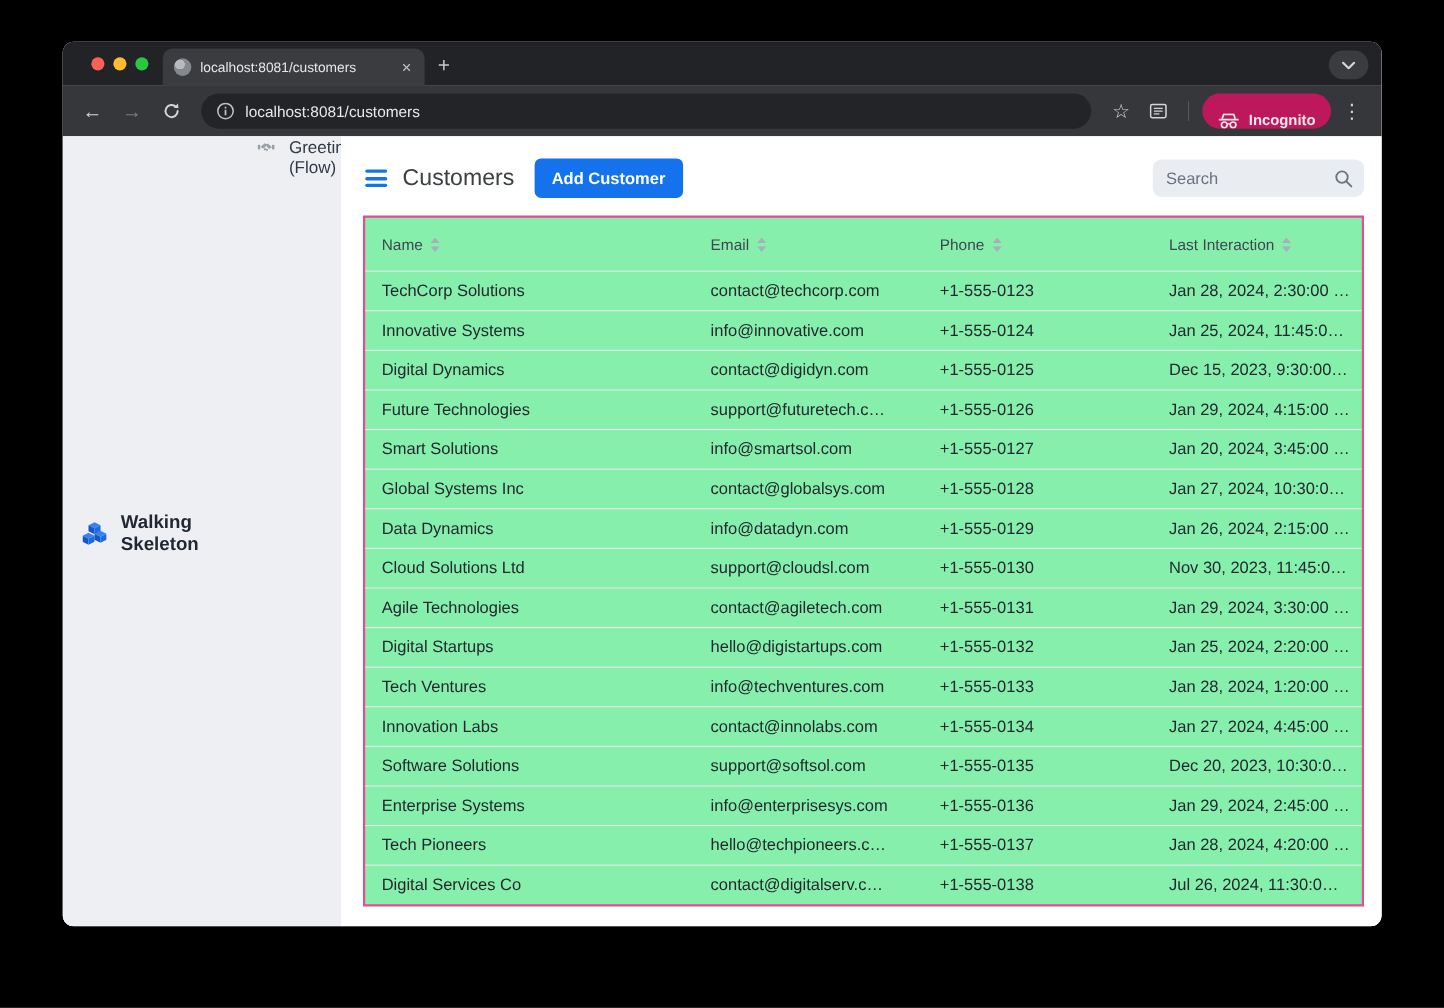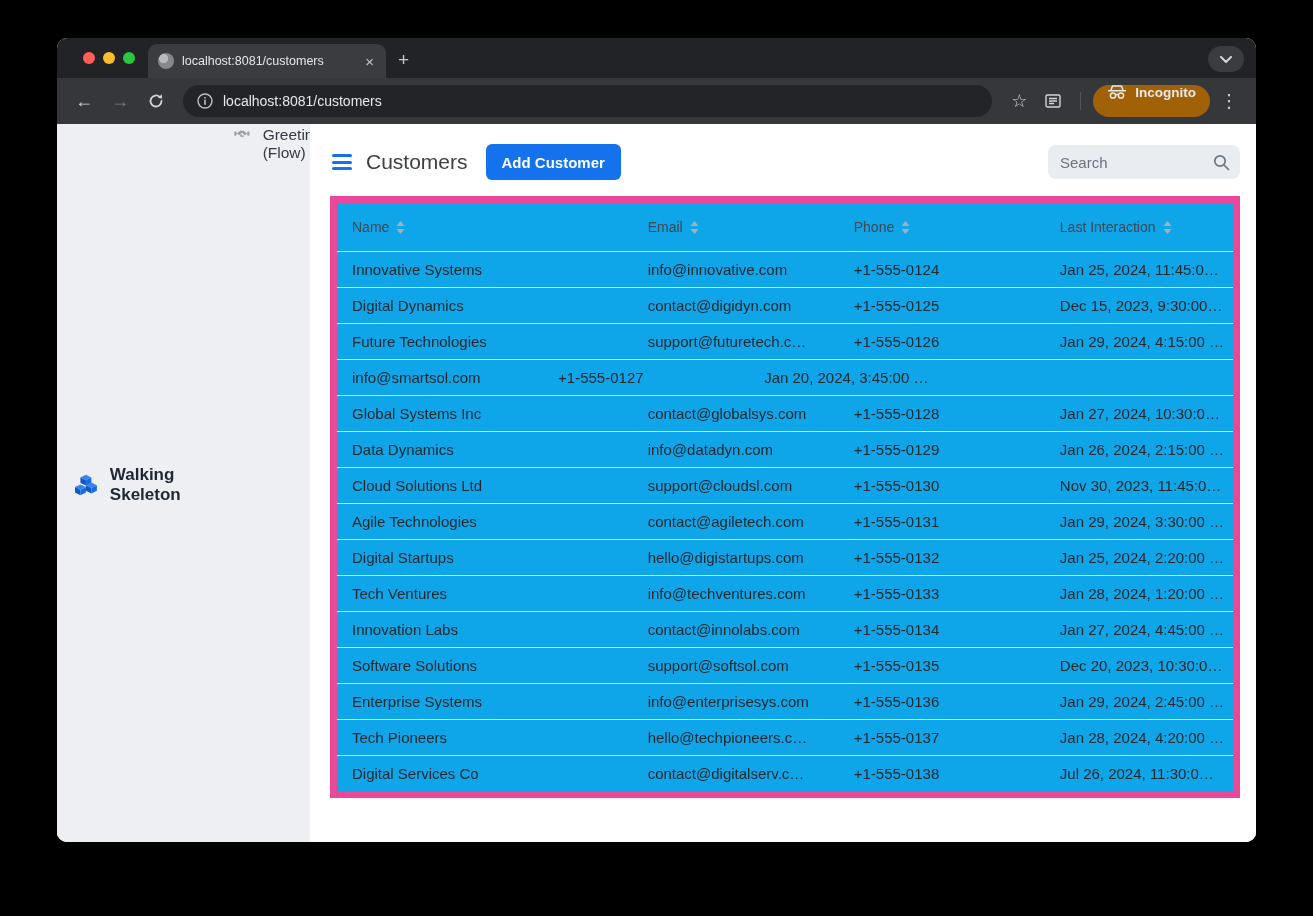--- a/index.html
+++ b/index.html
@@ -34,7 +34,7 @@
   .url-text { color:#e6e8ea; font-size:14px; }
   .right-ics { display:flex; align-items:center; gap:4px; }
   .vsep { width:1px; height:18px; background:#55565a; margin:0 8px; }
-  .incog { height:32px; border-radius:16px; background:#a16207; display:flex; align-items:flex-start;
+  .incog { height:32px; border-radius:16px; background:#be185d; display:flex; align-items:flex-end;
     gap:8px; padding:0 14px; color:#e6e8ea; font-size:13.5px; font-weight:700; }
 
   

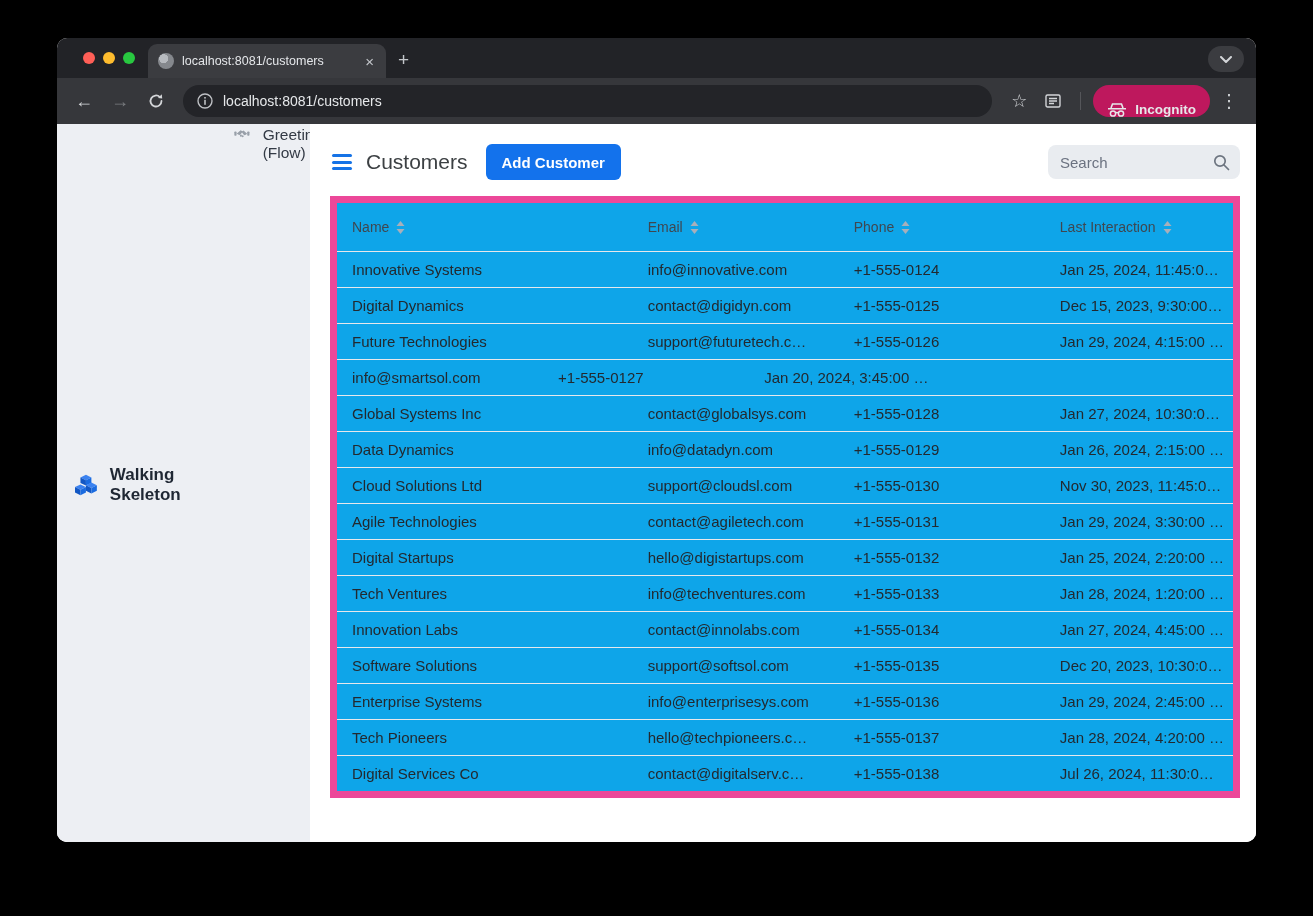--- a/index.html
+++ b/index.html
@@ -67,7 +67,7 @@
   .search-box input::placeholder { color:#6b7280; }
 
   
-  .table { margin:0 16px 0 20px; border:7px solid #ec4899; background:#0ea5e9; }
+  .table { margin:0 16px 0 20px; border:2px solid #ec4899; background:#86efac; }
   .thead { display:flex; height:48px; align-items:center; }
   .th { display:flex; align-items:center; gap:7px; font-size:14px; font-weight:500; color:#3f4750; padding-left:15px; }
   .trow { display:flex; height:36px; align-items:center; border-top:1px solid #e6e8ec; }

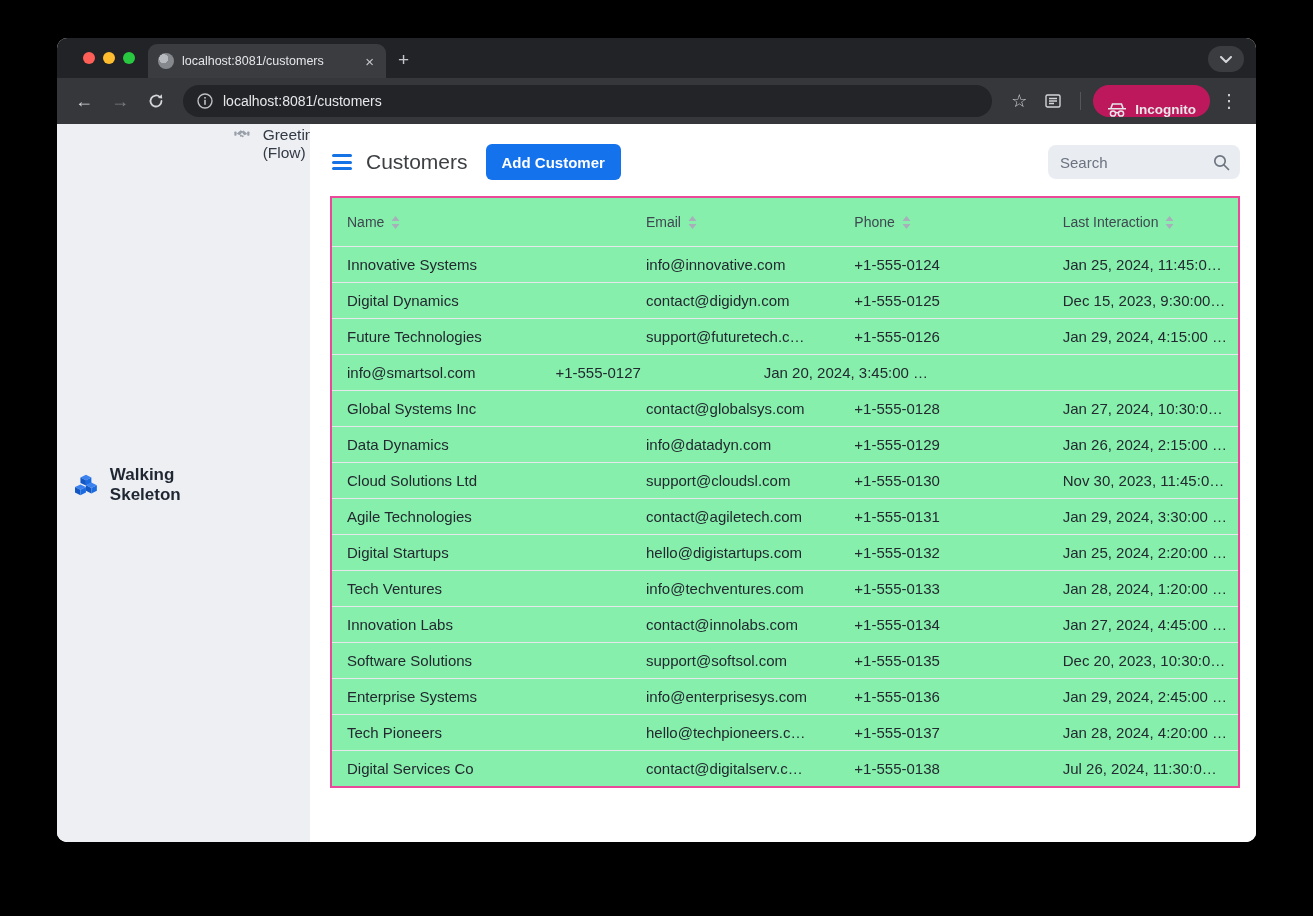--- a/index.html
+++ b/index.html
@@ -248,6 +248,12 @@
         </div>
         <div id="table-body">
             <div class="trow">
+              <div class="tcell c0">TechCorp Solutions</div>
+              <div class="tcell c1">contact@techcorp.com</div>
+              <div class="tcell c2">+1-555-0123</div>
+              <div class="tcell c3">Jan 28, 2024, 2:30:00 …</div>
+            </div>
+            <div class="trow">
               <div class="tcell c0">Innovative Systems</div>
               <div class="tcell c1">info@innovative.com</div>
               <div class="tcell c2">+1-555-0124</div>

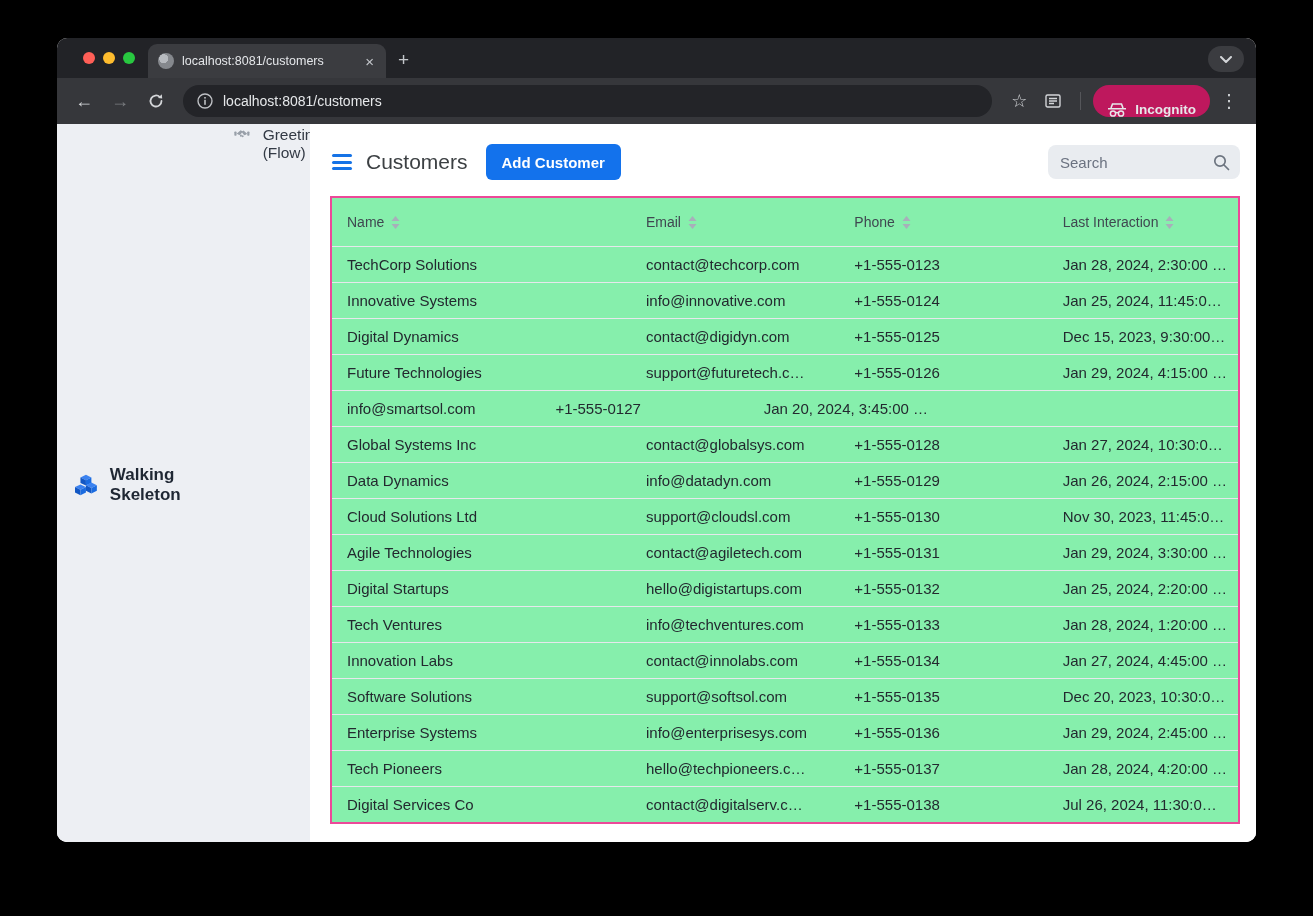--- a/index.html
+++ b/index.html
@@ -272,6 +272,7 @@
               <div class="tcell c3">Jan 29, 2024, 4:15:00 …</div>
             </div>
             <div class="trow">
+              <div class="tcell c0">Smart Solutions</div>
               <div class="tcell c1">info@smartsol.com</div>
               <div class="tcell c2">+1-555-0127</div>
               <div class="tcell c3">Jan 20, 2024, 3:45:00 …</div>

